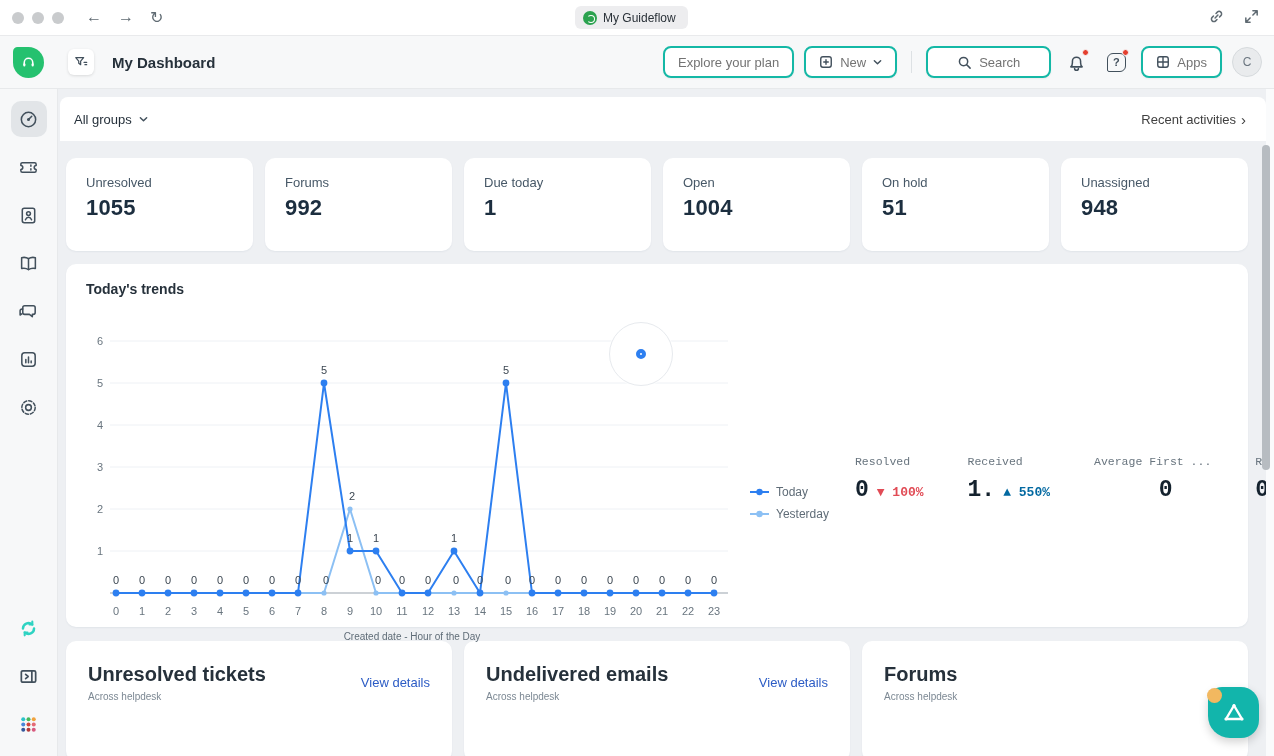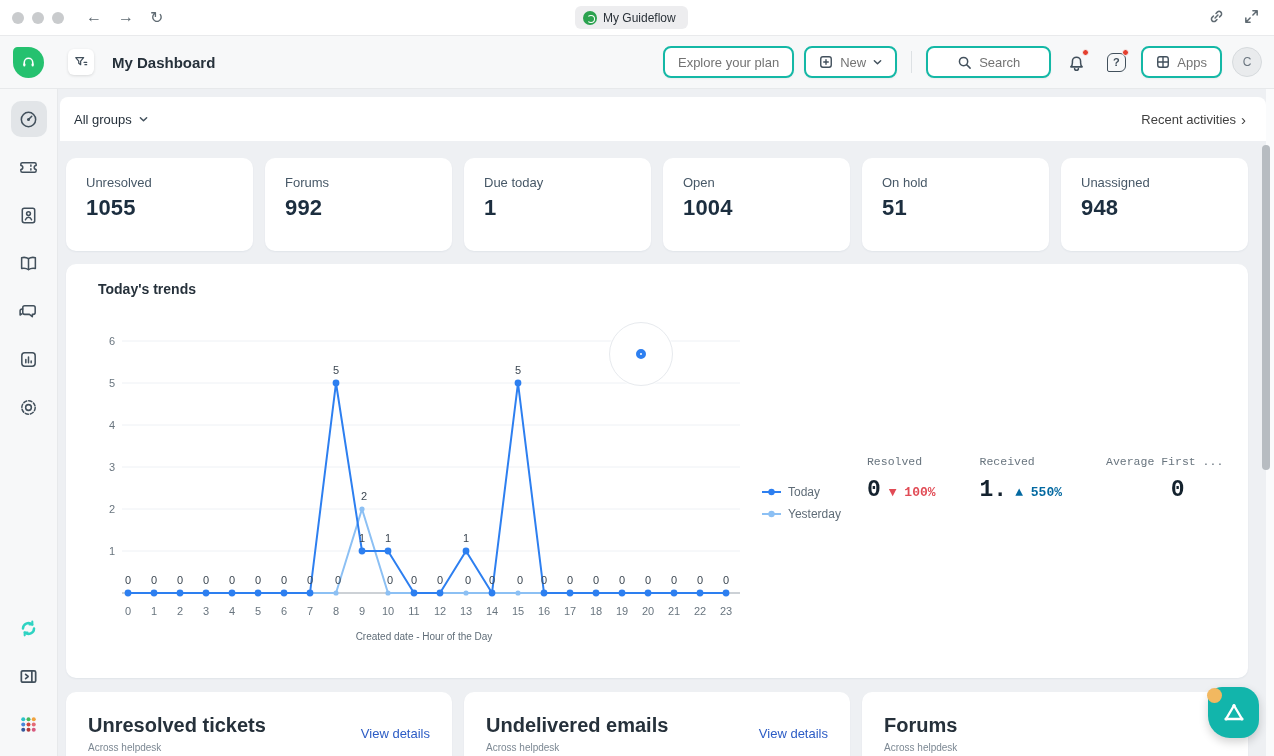--- a/index.html
+++ b/index.html
@@ -67,7 +67,7 @@
   .stat-label { font-size:13px; color:#475867; }
   .stat-value { font-size:22px; font-weight:700; color:#1c2e3f; margin-top:5px; letter-spacing:.2px; }
 
-  .chart-card { margin:13px 26px 0 8px; height:414px; padding:17px 32px; position:relative; }
+  .chart-card { margin:13px 26px 0 8px; height:363px; padding:17px 20px; position:relative; }
   .chart-title { font-size:14px; font-weight:700; color:#26313b; }
   .chart-flex { display:flex; }
   .chart-wrap { width:652px; }

